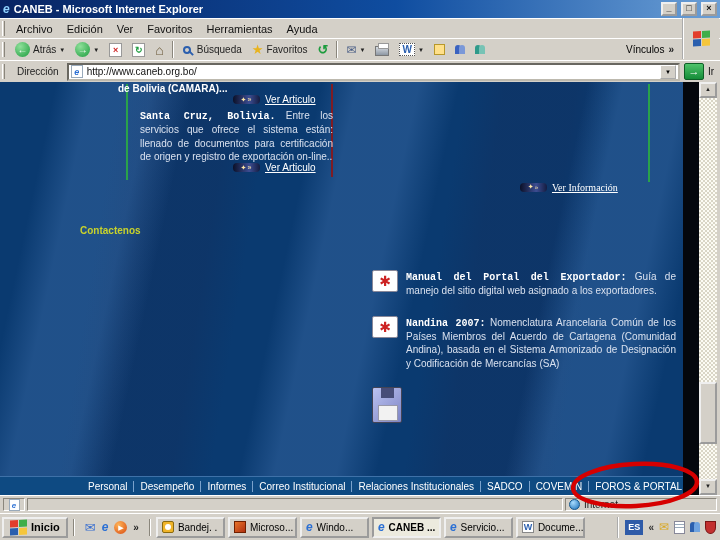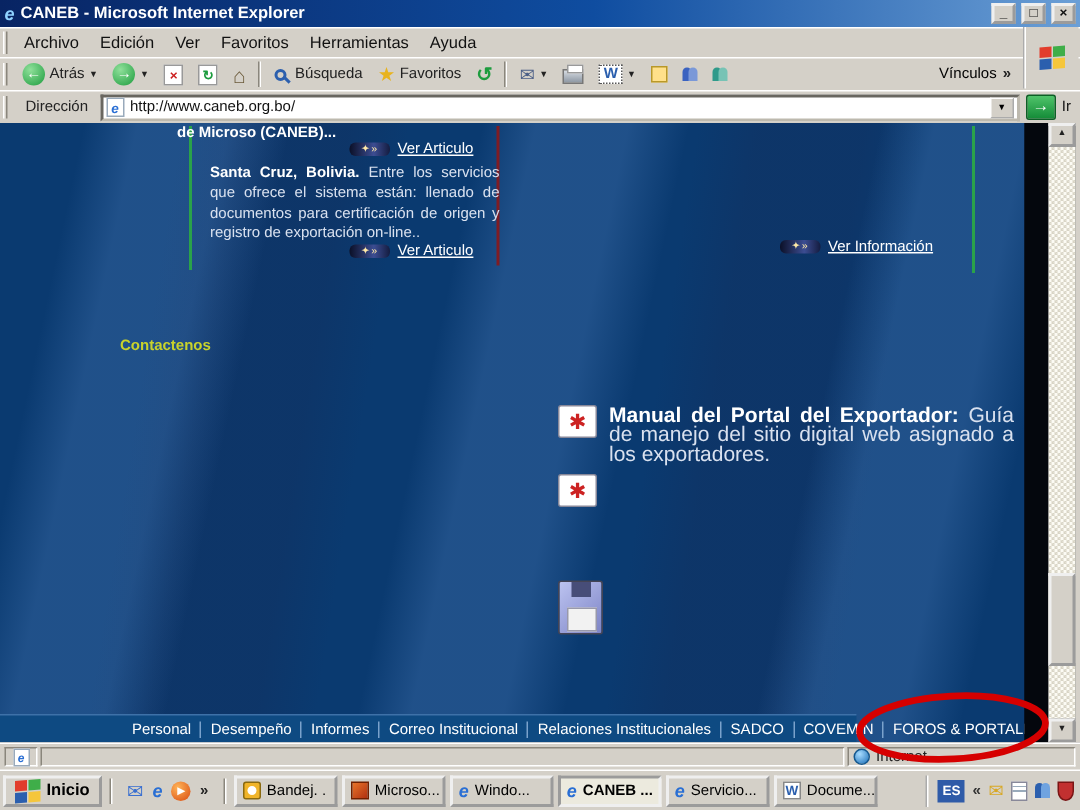--- a/index.html
+++ b/index.html
@@ -284,7 +284,7 @@
     <div class="v-line vl-maroon" style="left:331px; top:2px; height:93px;"></div>
     <div class="v-line vl-green" style="left:648px; top:2px; height:98px;"></div>
 
-    <div class="intro-frag">de Microso (CANEB)...</div>
+    <div class="intro-frag">de Bolivia (CAMARA)...</div>
 
     <div class="ver-link" style="left:233px; top:12px;">
       <span class="sparkle">✦»</span>

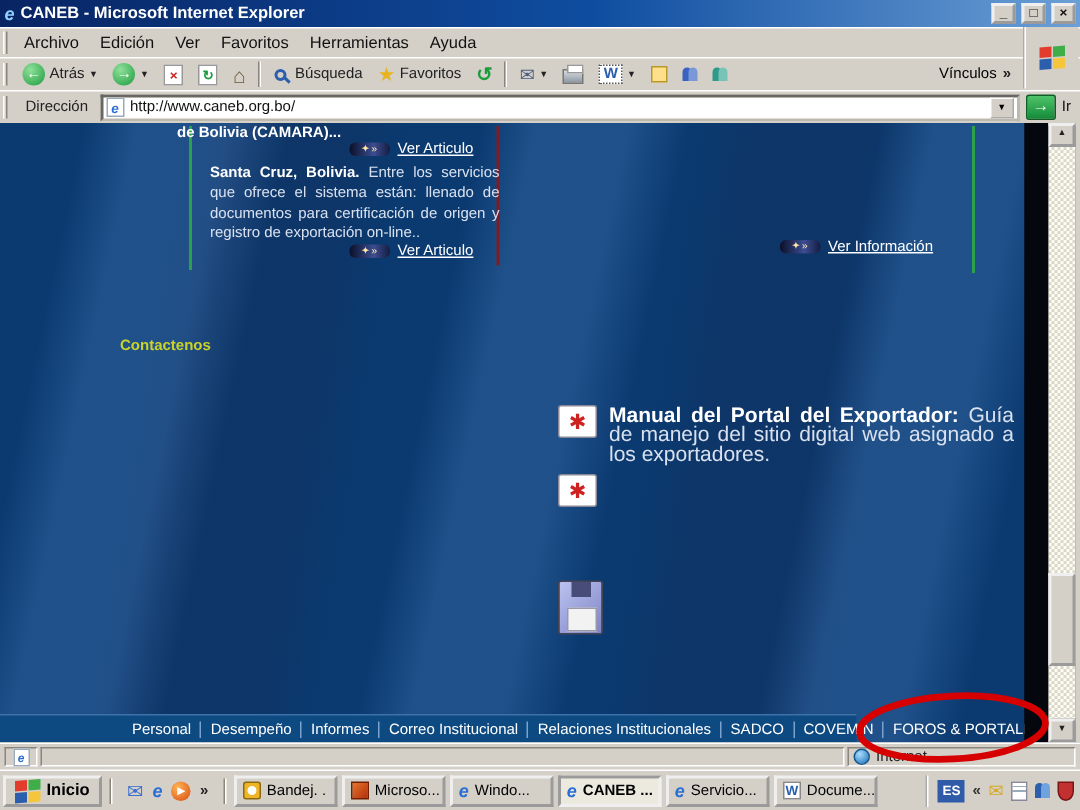--- a/index.html
+++ b/index.html
@@ -91,7 +91,7 @@
   .ver-link a { color:#fff; font-size:10px; text-decoration:underline; }
   .news-para { position:absolute; left:140px; top:27px; width:193px; font-size:10px;
     line-height:13.4px; text-align:justify; color:#d9e1ef; }
-  .lead { font-weight:bold; color:#fff; }
+  .lead { font-weight:bold; color:#fff;font-family:Liberation Mono, monospace; }
   .page-heading { position:absolute; left:80px; top:116px; font-size:11px; font-weight:bold;
     color:#fff; letter-spacing:0.4px; }
   .contact-link { position:absolute; left:80px; top:143px; font-size:10px; font-weight:bold; color:#c9d32b; }

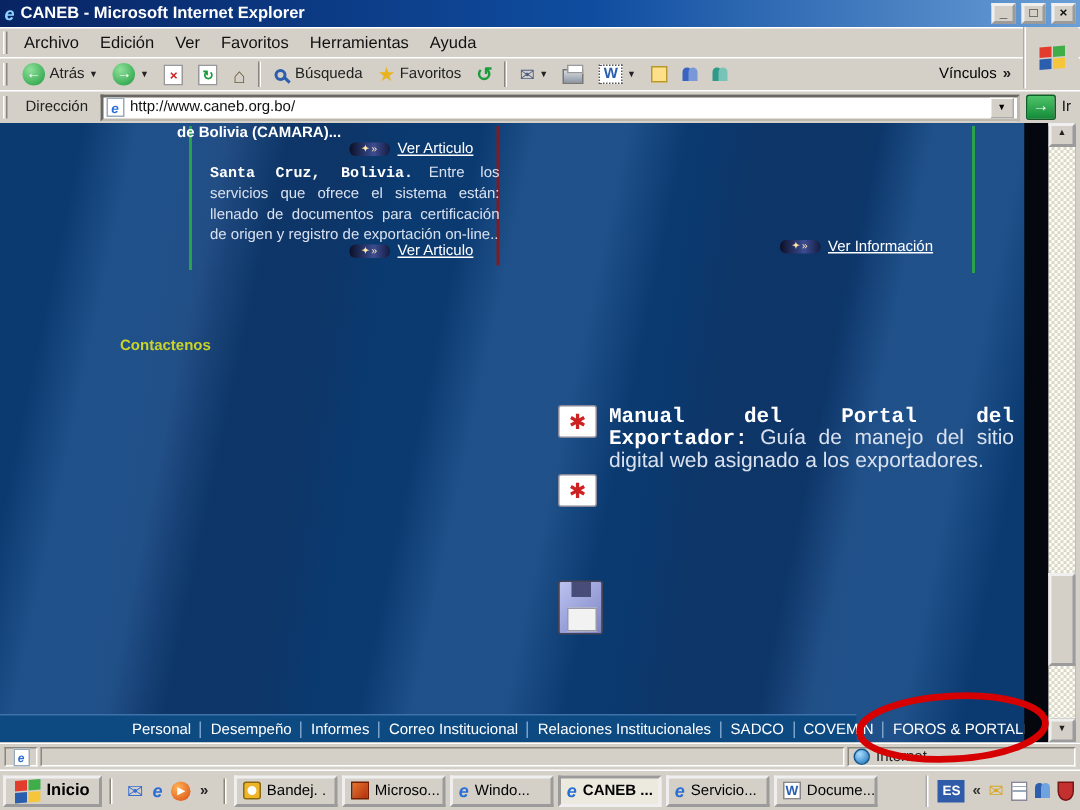--- a/index.html
+++ b/index.html
@@ -301,7 +301,7 @@
       <a>Ver Articulo</a>
     </div>
 
-    <div class="ver-link" style="left:520px; top:77px;">
+    <div class="ver-link" style="left:520px; top:100px;font-family:Liberation Serif, serif;">
       <span class="sparkle">✦»</span>
       <a>Ver Información</a>
     </div>

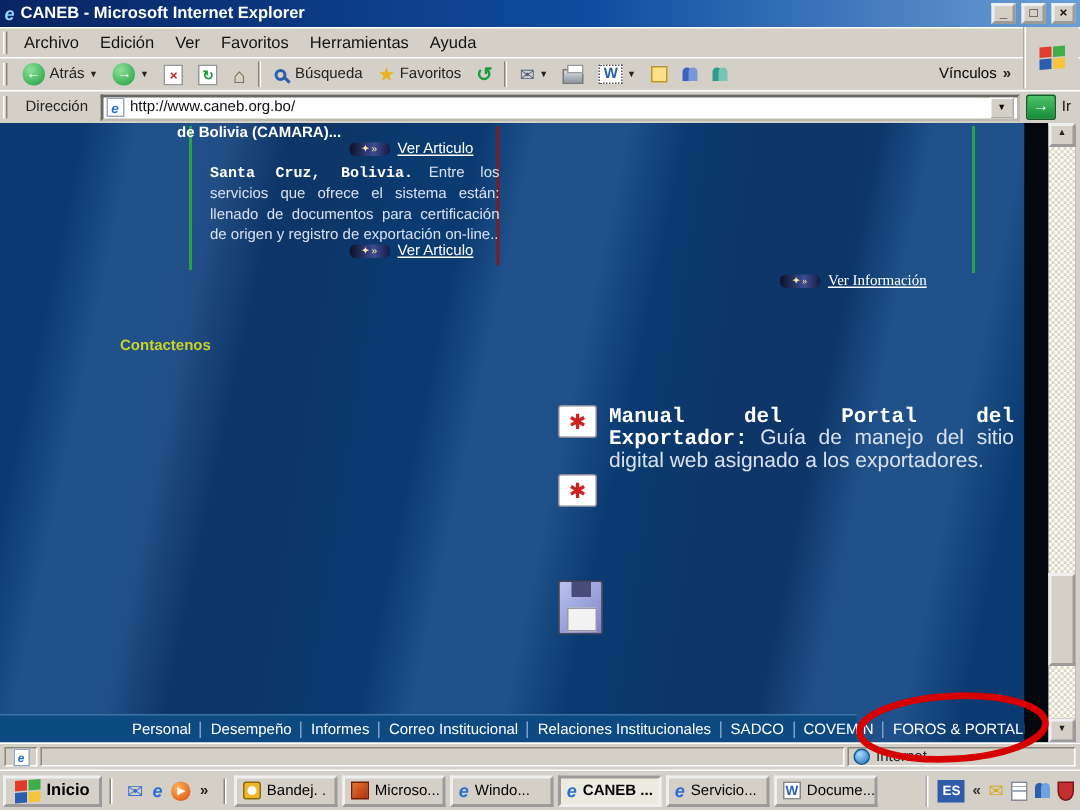--- a/index.html
+++ b/index.html
@@ -104,7 +104,7 @@
   .floppy-ic::before { content:""; position:absolute; top:0; left:8px; width:13px; height:10px; background:#474d78; }
   .floppy-ic::after { content:""; position:absolute; bottom:1px; left:5px; width:18px; height:14px;
     background:#f2f2f2; border:1px solid #99a; }
-  .dl-text { font-size:14px; line-height:13.2px; text-align:justify; color:#d9e1ef; }
+  .dl-text { font-size:10px; line-height:13.2px; text-align:justify; color:#d9e1ef; }
 
   .bottom-nav { position:absolute; left:0; top:394px; width:571px; height:19px; background:#0e4a82;
     border-top:1px solid #3e71a8; display:flex; align-items:center; padding-left:82px;

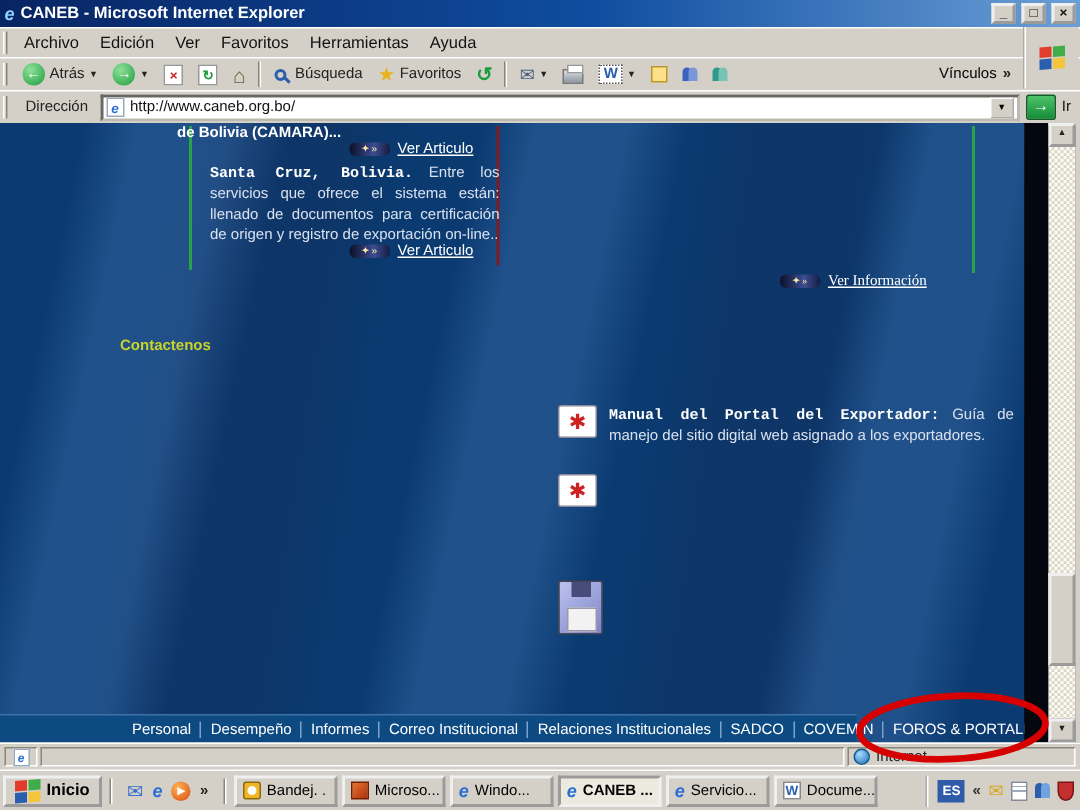--- a/index.html
+++ b/index.html
@@ -318,6 +318,10 @@
 
     <div class="dl-item" style="top:234px;">
       <span class="pdf-ic">✱</span>
+      <span class="dl-text">
+        <span class="lead">Nandina 2007:</span>
+        <span>Nomenclatura Arancelaria Común de los Países Miembros del Acuerdo de Cartagena (Comunidad Andina), basada en el Sistema Armonizado de Designación y Codificación de Mercancías (SA)</span>
+      </span>
     </div>
 
     <div class="dl-item" style="top:305px;">

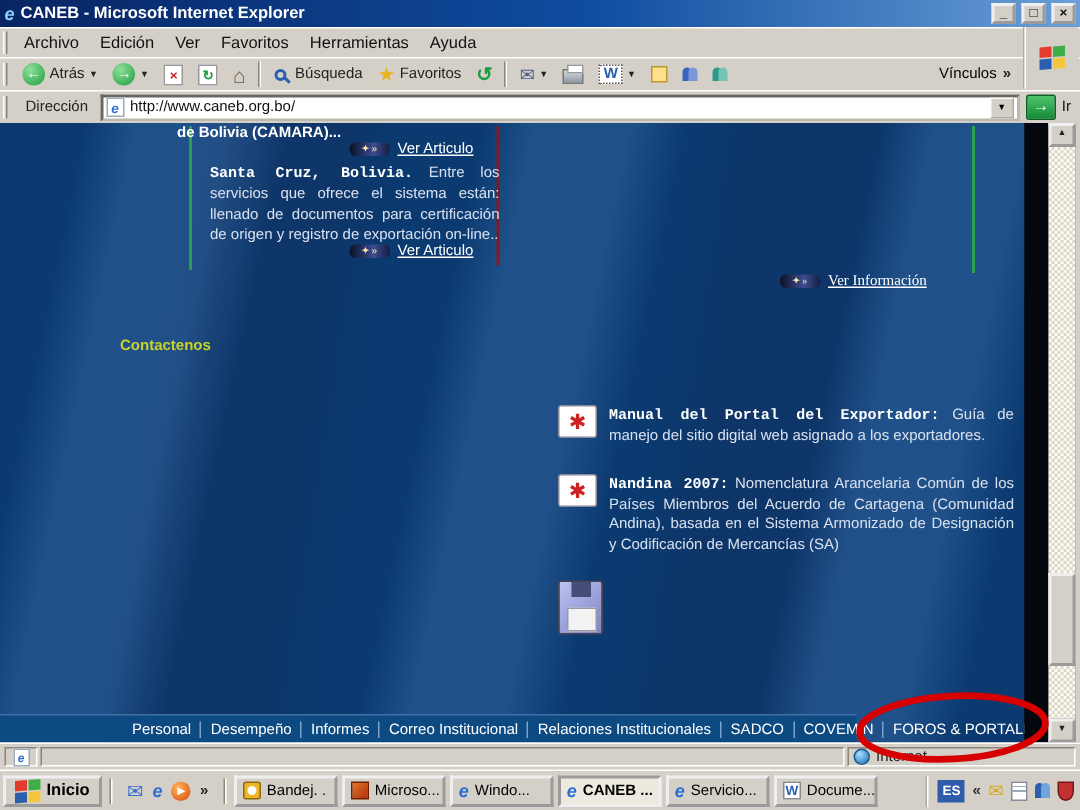--- a/index.html
+++ b/index.html
@@ -106,7 +106,7 @@
     background:#f2f2f2; border:1px solid #99a; }
   .dl-text { font-size:10px; line-height:13.2px; text-align:justify; color:#d9e1ef; }
 
-  .bottom-nav { position:absolute; left:0; top:394px; width:571px; height:19px; background:#0e4a82;
+  .bottom-nav { position:absolute; left:0; top:394px; width:699px; height:19px; background:#0e4a82;
     border-top:1px solid #3e71a8; display:flex; align-items:center; padding-left:82px;
     font-size:10px; color:#fff; white-space:nowrap; }
   .nav-item { padding:0 6px; border-right:1px solid #7aa2cc; }

